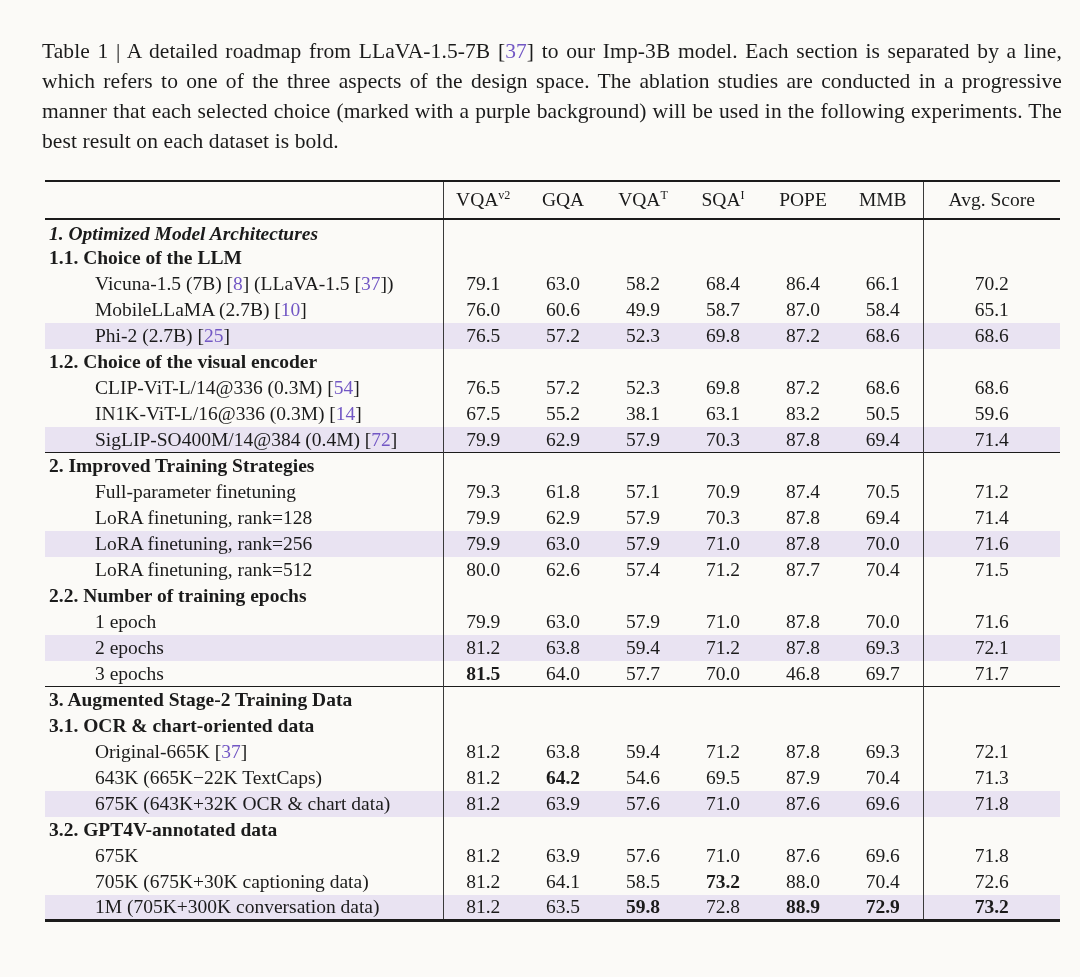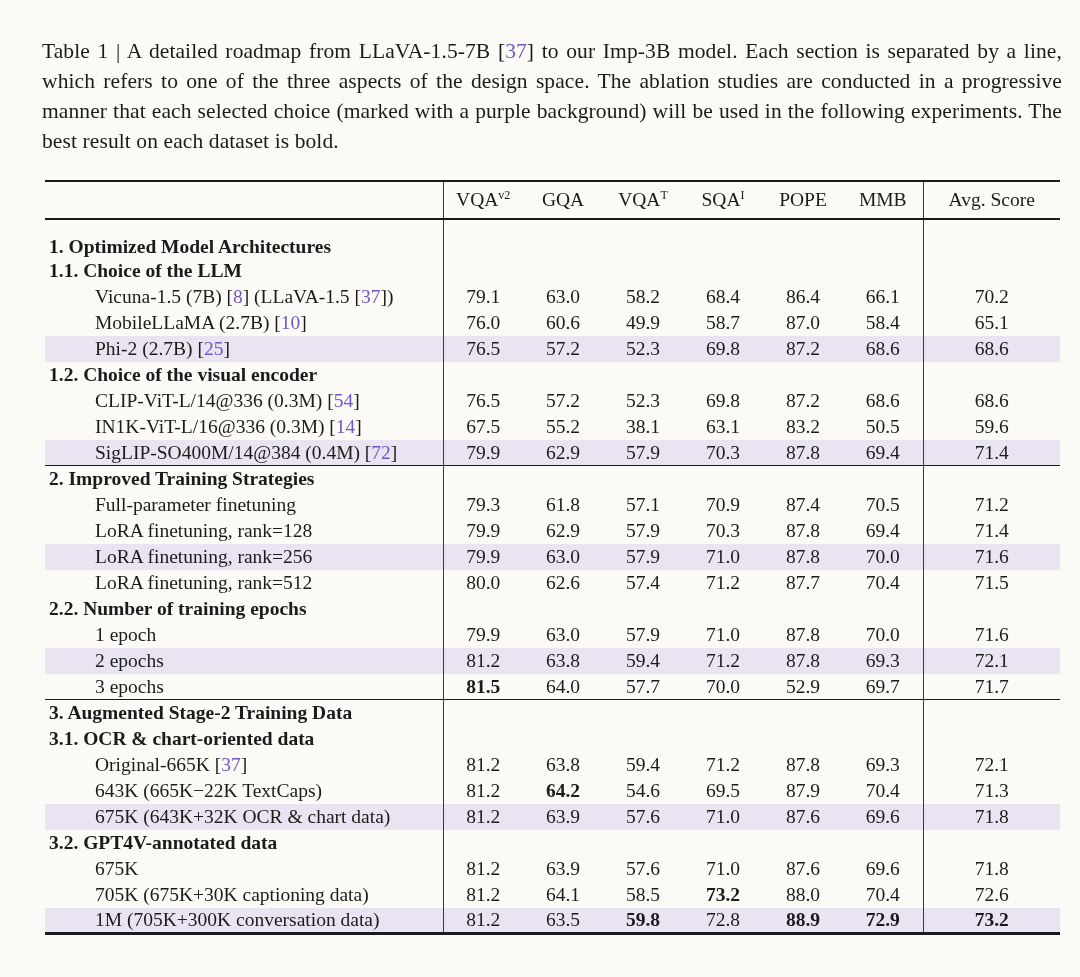--- a/index.html
+++ b/index.html
@@ -56,7 +56,7 @@
   thead th sup { font-size: 0.62em; line-height: 0; }
 
   tbody + tbody { border-top: 1.4px solid var(--rule); }
-  tbody:first-of-type tr:first-child td { padding-top: 16px; }
+  tbody:first-of-type tr:first-child td { padding-top: 3px; font-style: italic; }
 
   td {
     height: 26px;

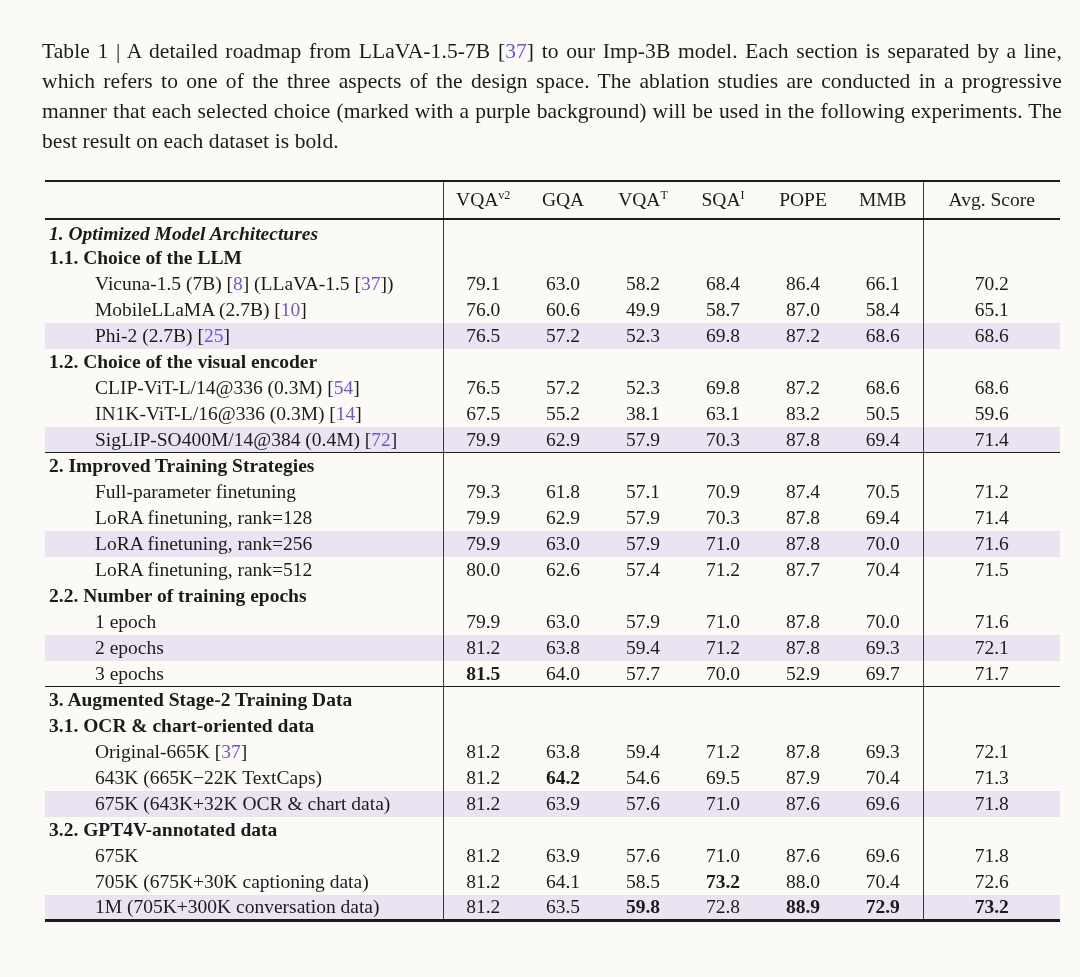--- a/index.html
+++ b/index.html
@@ -282,7 +282,7 @@
           <td class="num">64.0</td>
           <td class="num">57.7</td>
           <td class="num">70.0</td>
-          <td class="num">52.9</td>
+          <td class="num">46.8</td>
           <td class="num">69.7</td>
           <td class="num v-left">71.7</td>
         </tr>

